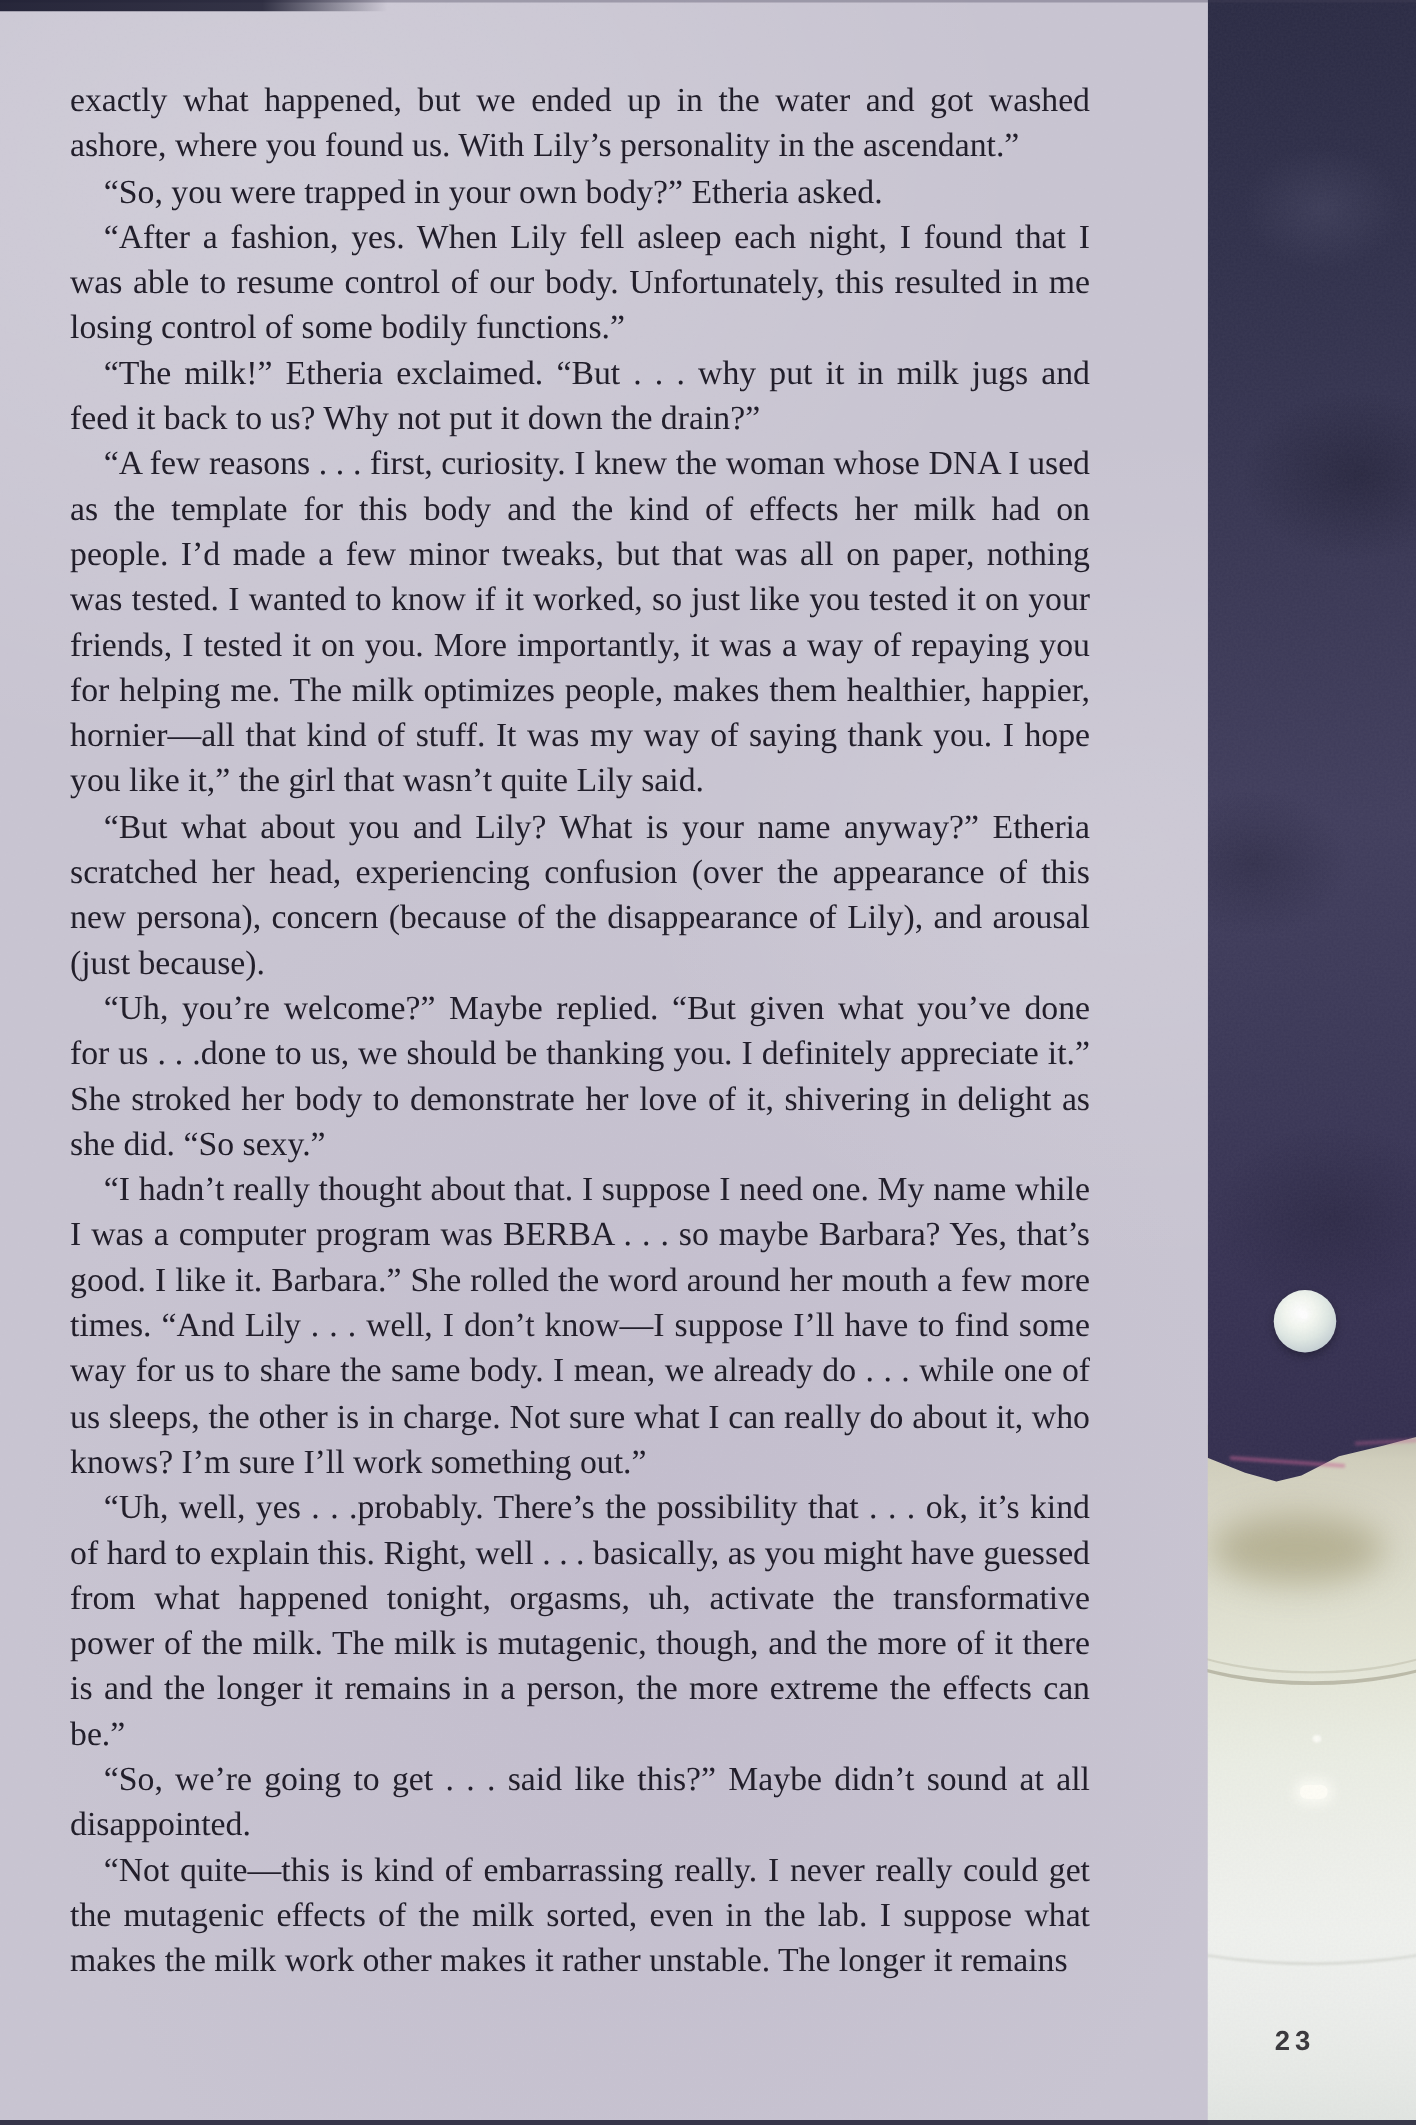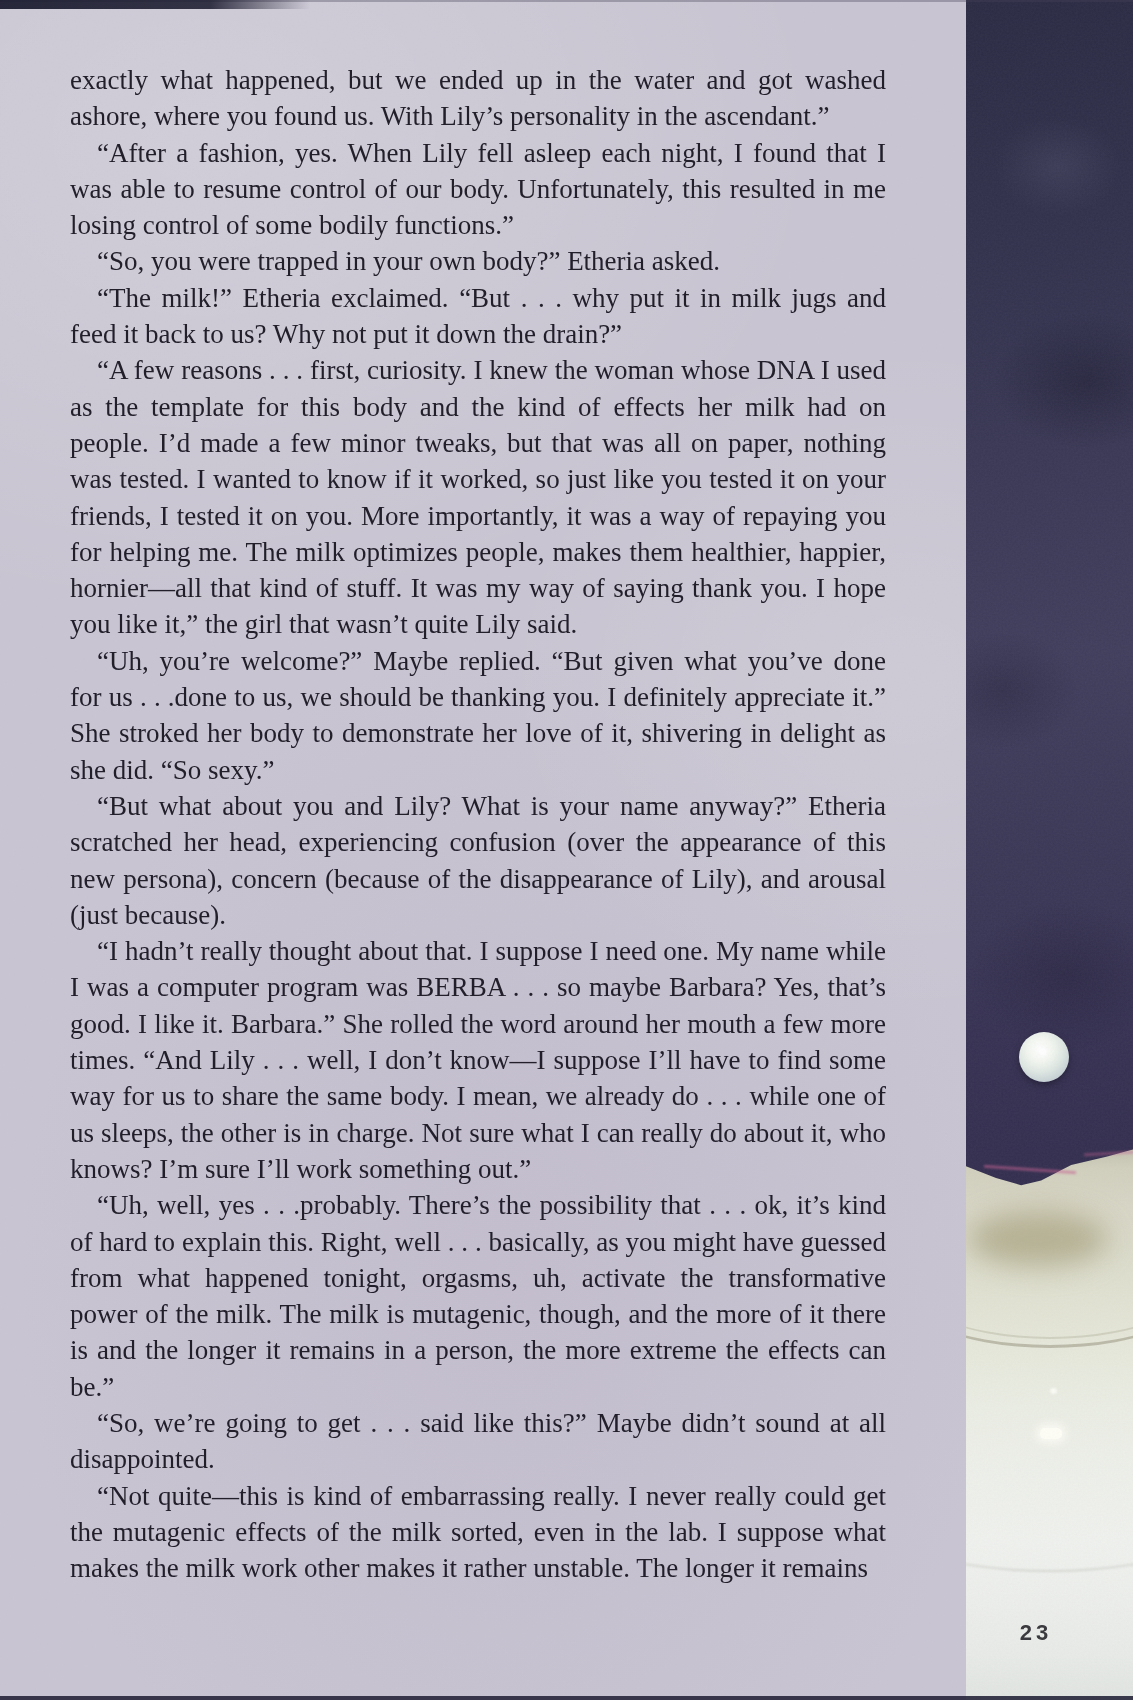--- a/index.html
+++ b/index.html
@@ -19,7 +19,7 @@
   
   .text-block {
     position: absolute;
-    left: 70px;
+    left: 56px;
     top: 62px;
     width: 816px;
     color: #221f2b;

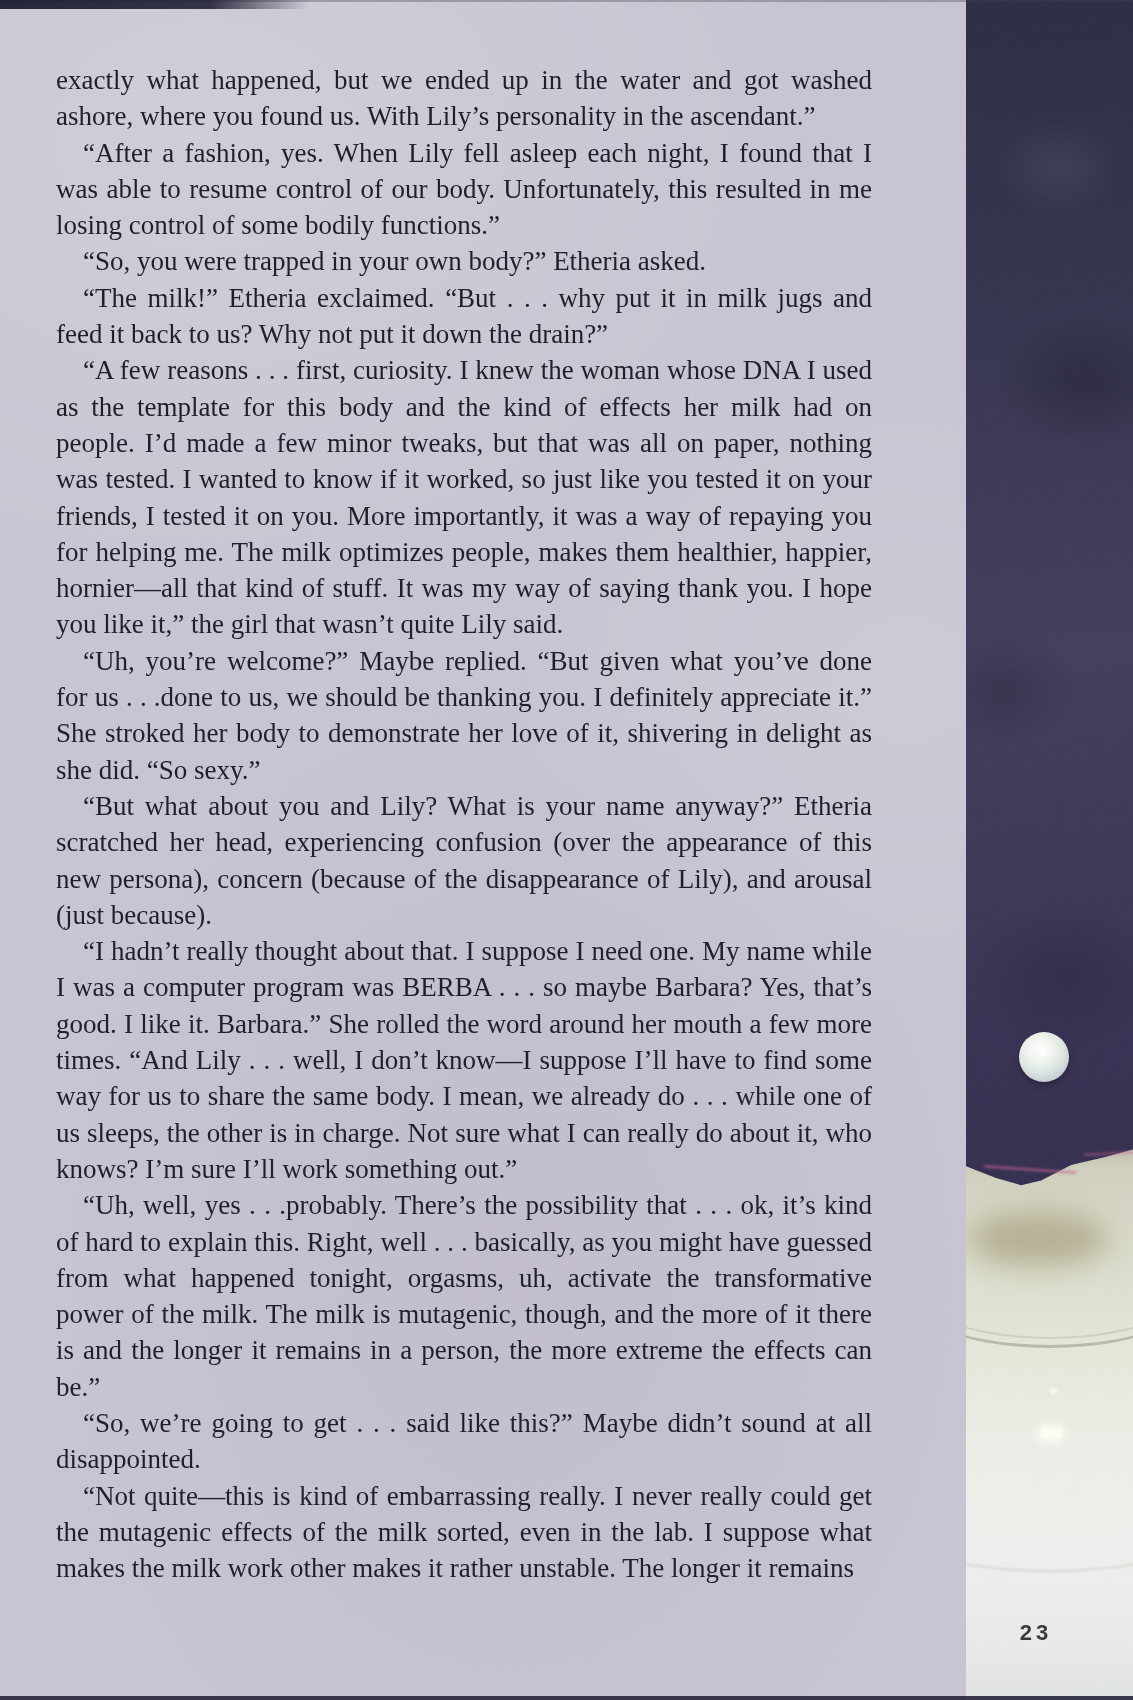--- a/index.html
+++ b/index.html
@@ -187,8 +187,8 @@
 
   <div class="text-block">
     <p class="para first">exactly what happened, but we ended up in the water and got washed ashore, where you found us. With Lily’s personality in the ascendant.”</p>
+    <p class="para">“So, you were trapped in your own body?” Etheria asked.</p>
     <p class="para">“After a fashion, yes. When Lily fell asleep each night, I found that I was able to resume control of our body. Unfortunately, this resulted in me losing control of some bodily functions.”</p>
-    <p class="para">“So, you were trapped in your own body?” Etheria asked.</p>
     <p class="para">“The milk!” Etheria exclaimed. “But . . . why put it in milk jugs and feed it back to us? Why not put it down the drain?”</p>
     <p class="para">“A few reasons . . . first, curiosity. I knew the woman whose DNA I used as the template for this body and the kind of effects her milk had on people. I’d made a few minor tweaks, but that was all on paper, nothing was tested. I wanted to know if it worked, so just like you tested it on your friends, I tested it on you. More importantly, it was a way of repaying you for helping me. The milk optimizes people, makes them healthier, happier, hornier—all that kind of stuff. It was my way of saying thank you. I hope you like it,” the girl that wasn’t quite Lily said.</p>
     <p class="para">“Uh, you’re welcome?” Maybe replied. “But given what you’ve done for us . . .done to us, we should be thanking you. I definitely appreciate it.” She stroked her body to demonstrate her love of it, shivering in delight as she did. “So sexy.”</p>

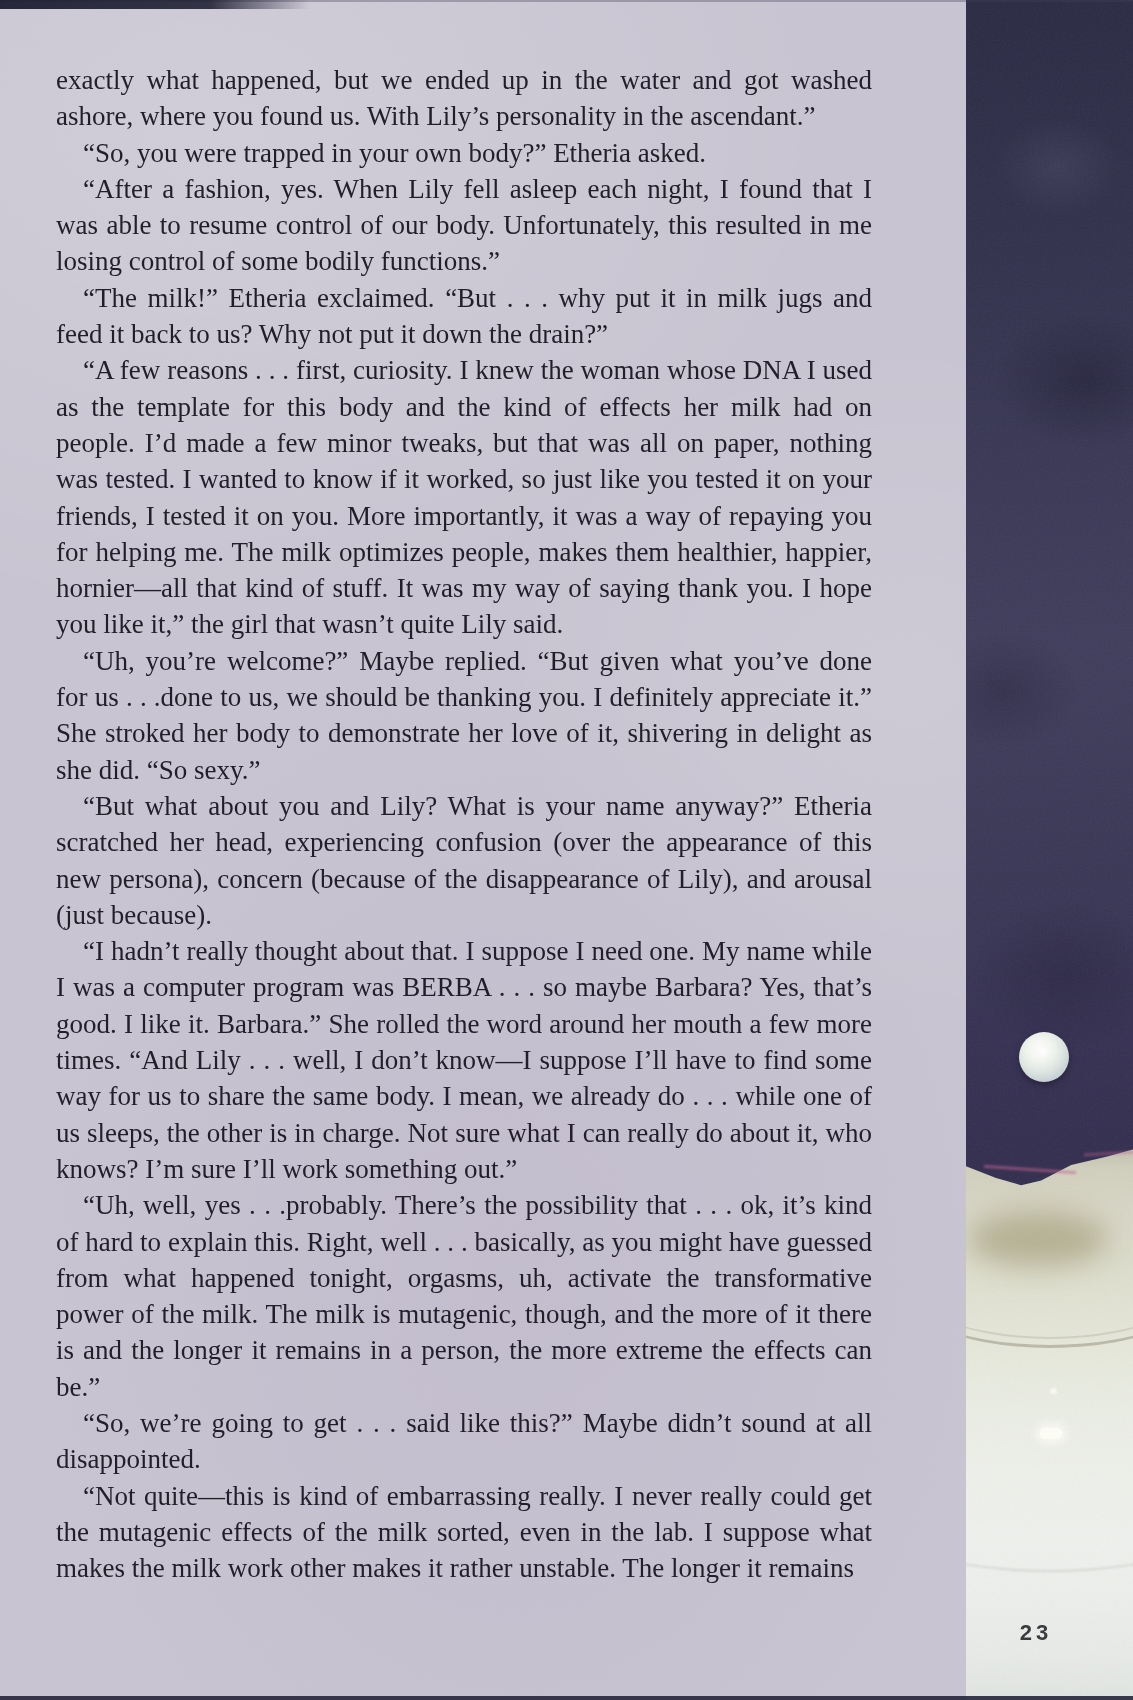--- a/index.html
+++ b/index.html
@@ -191,8 +191,8 @@
     <p class="para">“After a fashion, yes. When Lily fell asleep each night, I found that I was able to resume control of our body. Unfortunately, this resulted in me losing control of some bodily functions.”</p>
     <p class="para">“The milk!” Etheria exclaimed. “But . . . why put it in milk jugs and feed it back to us? Why not put it down the drain?”</p>
     <p class="para">“A few reasons . . . first, curiosity. I knew the woman whose DNA I used as the template for this body and the kind of effects her milk had on people. I’d made a few minor tweaks, but that was all on paper, nothing was tested. I wanted to know if it worked, so just like you tested it on your friends, I tested it on you. More importantly, it was a way of repaying you for helping me. The milk optimizes people, makes them healthier, happier, hornier—all that kind of stuff. It was my way of saying thank you. I hope you like it,” the girl that wasn’t quite Lily said.</p>
+    <p class="para">“But what about you and Lily? What is your name anyway?” Etheria scratched her head, experiencing confusion (over the appearance of this new persona), concern (because of the disappearance of Lily), and arousal (just because).</p>
     <p class="para">“Uh, you’re welcome?” Maybe replied. “But given what you’ve done for us . . .done to us, we should be thanking you. I definitely appreciate it.” She stroked her body to demonstrate her love of it, shivering in delight as she did. “So sexy.”</p>
-    <p class="para">“But what about you and Lily? What is your name anyway?” Etheria scratched her head, experiencing confusion (over the appearance of this new persona), concern (because of the disappearance of Lily), and arousal (just because).</p>
     <p class="para">“I hadn’t really thought about that. I suppose I need one. My name while I was a computer program was BERBA . . . so maybe Barbara? Yes, that’s good. I like it. Barbara.” She rolled the word around her mouth a few more times. “And Lily . . . well, I don’t know—I suppose I’ll have to find some way for us to share the same body. I mean, we already do . . . while one of us sleeps, the other is in charge. Not sure what I can really do about it, who knows? I’m sure I’ll work something out.”</p>
     <p class="para">“Uh, well, yes . . .probably. There’s the possibility that . . . ok, it’s kind of hard to explain this. Right, well . . . basically, as you might have guessed from what happened tonight, orgasms, uh, activate the transformative power of the milk. The milk is mutagenic, though, and the more of it there is and the longer it remains in a person, the more extreme the effects can be.”</p>
     <p class="para">“So, we’re going to get . . . said like this?” Maybe didn’t sound at all disappointed.</p>

